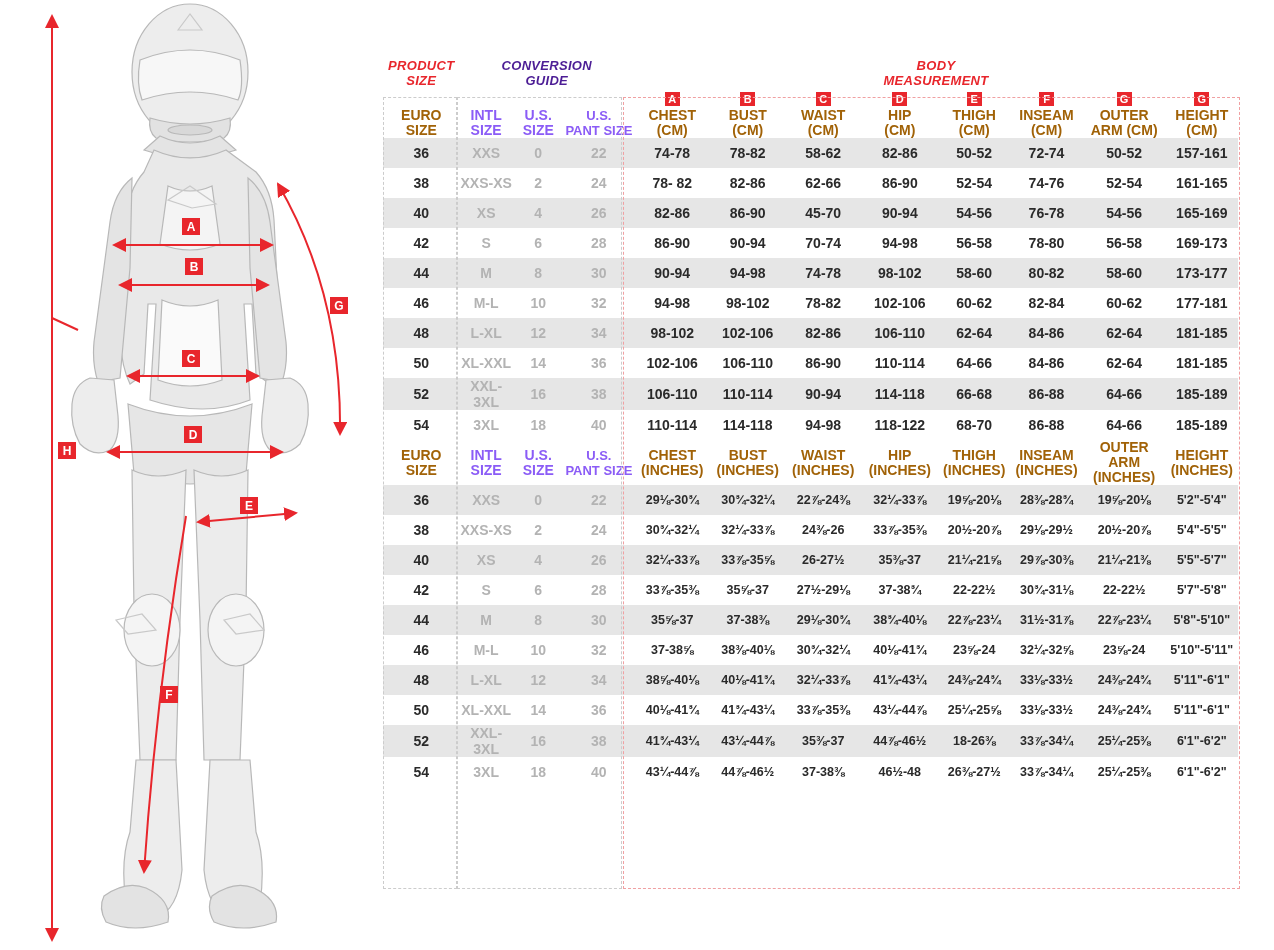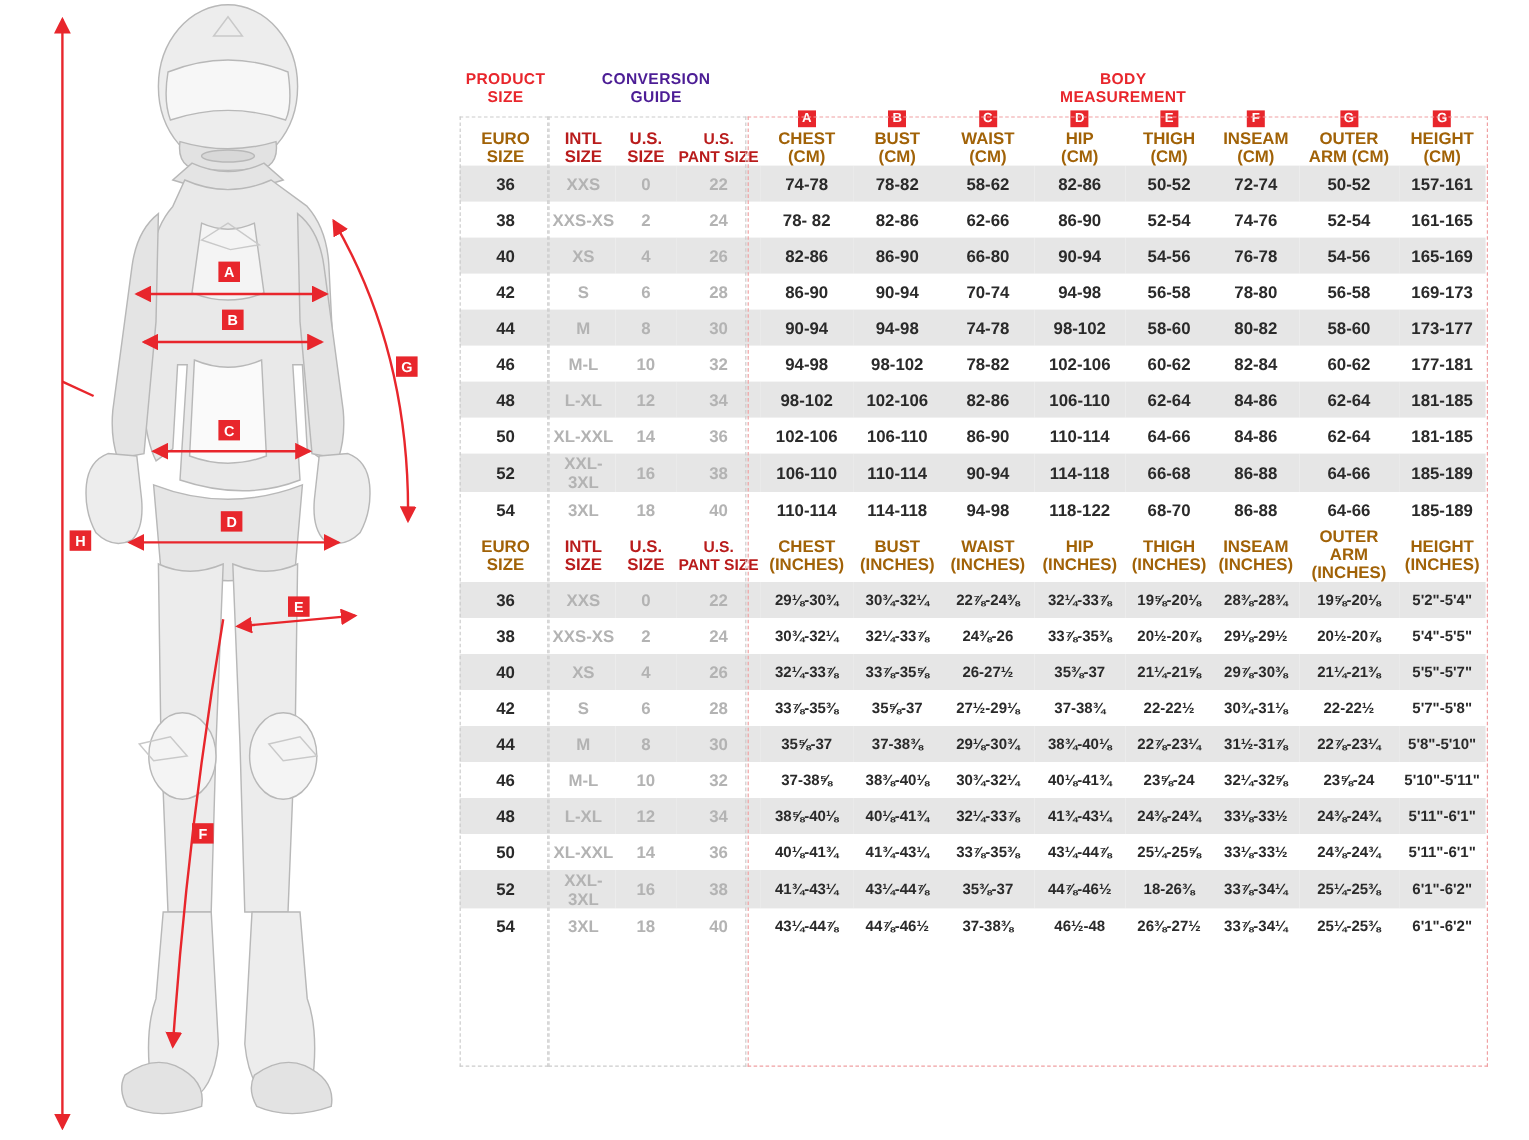--- a/index.html
+++ b/index.html
@@ -50,6 +50,7 @@
     line-height: 15px;
     padding-bottom: 4px;
     font-weight: bold;
+    font-style: italic;
   }
   .grp-product { color: #e8262c; }
   .grp-conv { color: #4c1d95; }

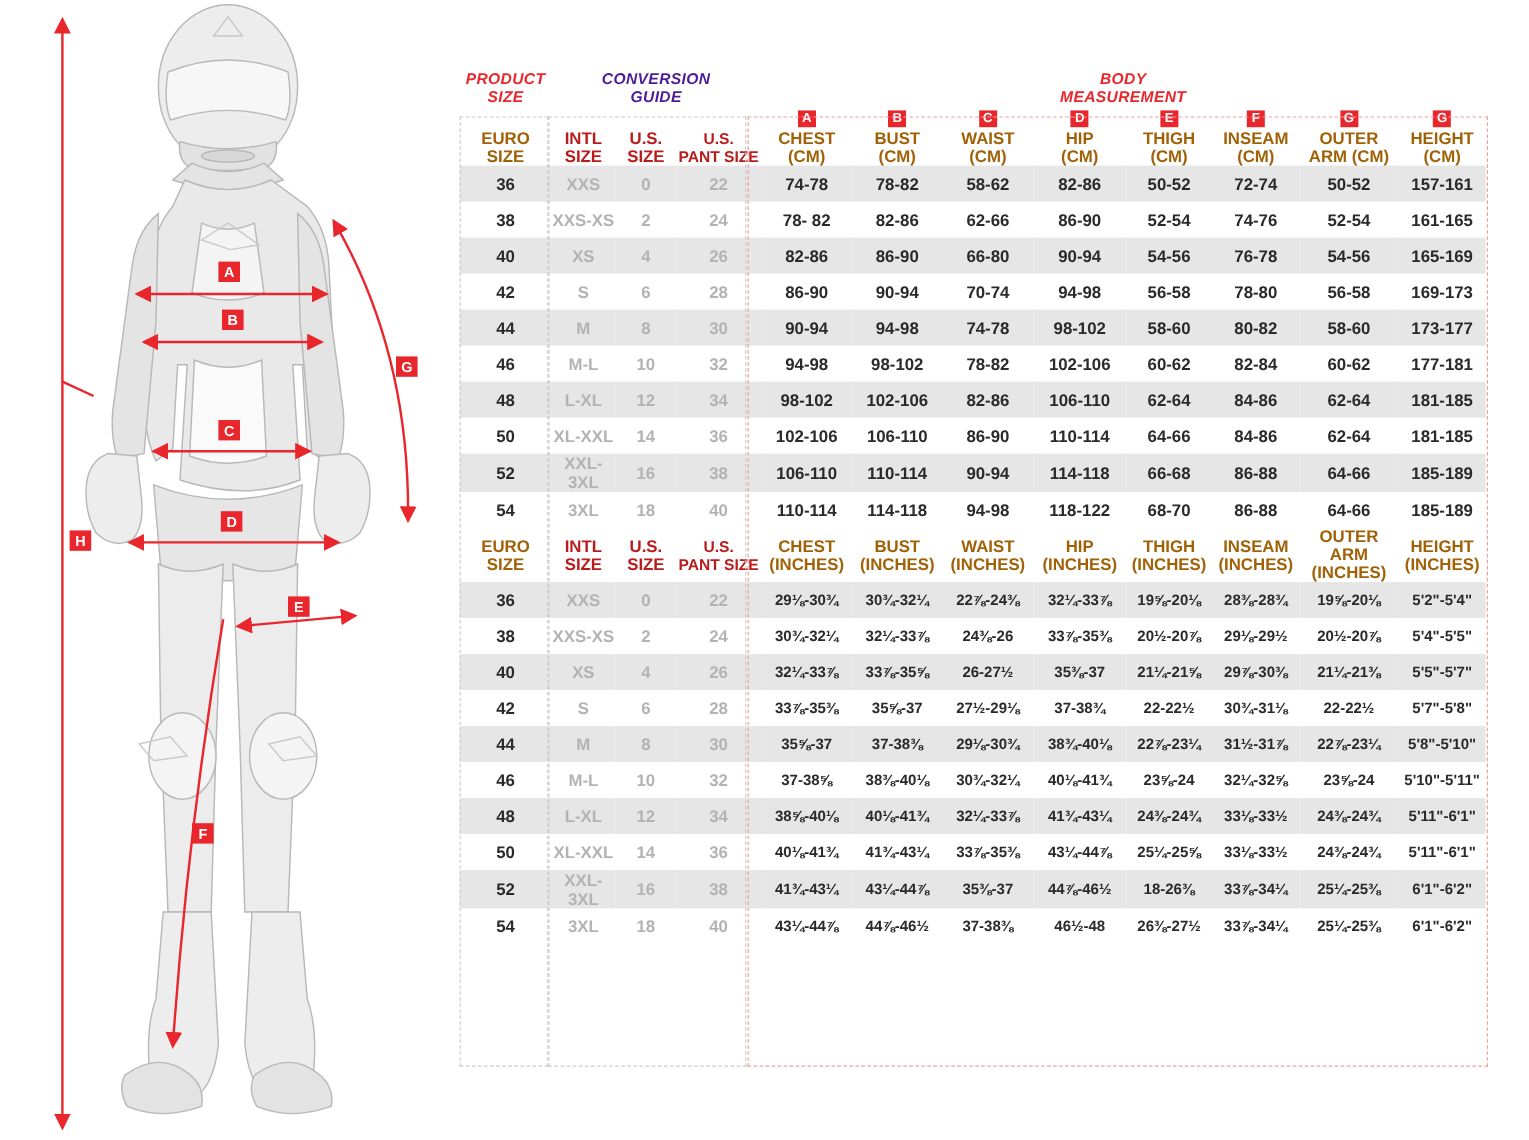--- a/index.html
+++ b/index.html
@@ -76,7 +76,7 @@
     padding: 6px 0 10px 0;
     color: #a16207;
   }
-  .col-head td.grey { color: #b91c1c; }
+  .col-head td.grey { color: #8b5cf6; }
   .col-head td.small { font-size: 13px; }
 
   

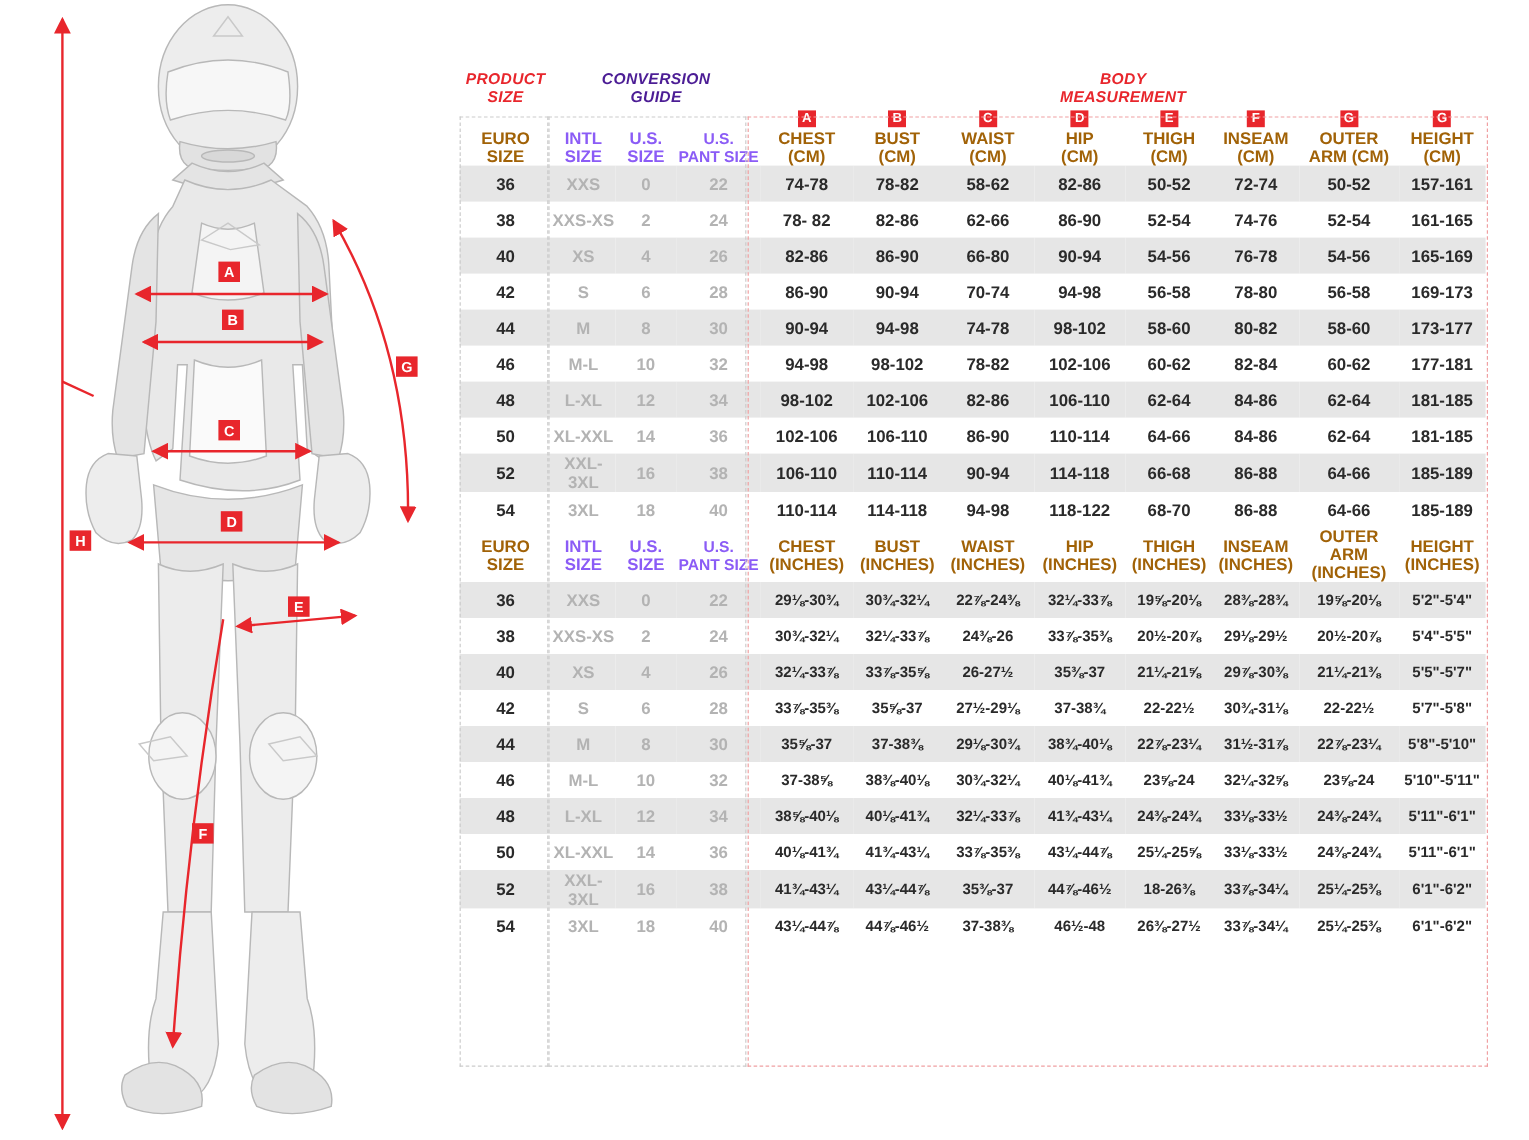--- a/index.html
+++ b/index.html
@@ -353,7 +353,7 @@
             <td class="grey">26</td>
             <td class="">82-86</td>
             <td class="">86-90</td>
-            <td class="">66-80</td>
+            <td class="">45-70</td>
             <td class="">90-94</td>
             <td class="">54-56</td>
             <td class="">76-78</td>

